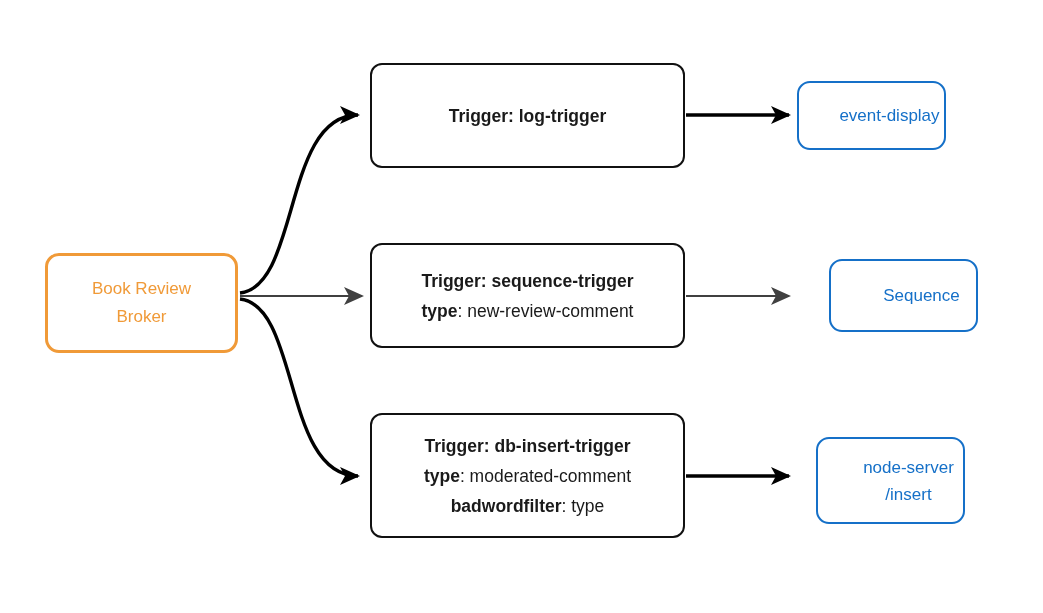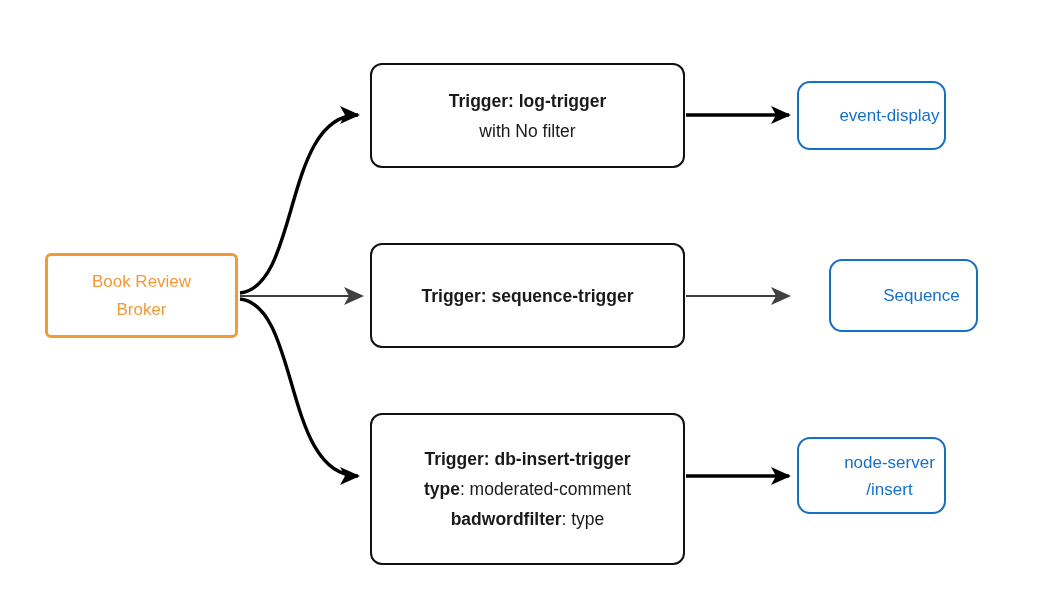--- a/index.html
+++ b/index.html
@@ -86,7 +86,6 @@
 
   <div class="node trigger t1">
     <div class="b">Trigger: log-trigger</div>
-    <div>with No filter</div>
   </div>
 
   <div class="node trigger t2">

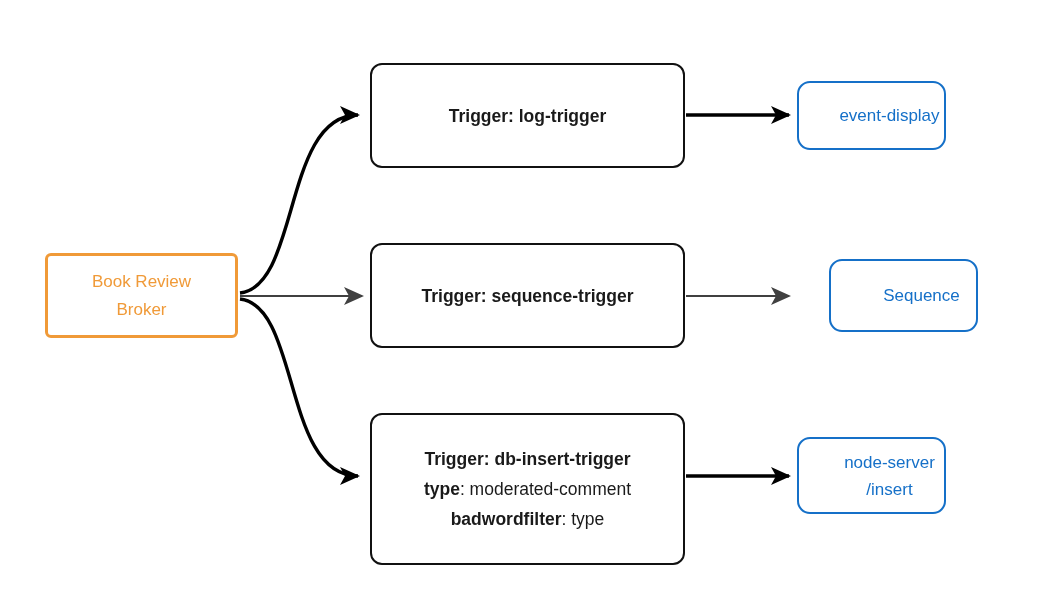--- a/index.html
+++ b/index.html
@@ -25,9 +25,9 @@
     background: #ffffff;
   }
   .broker {
-    left: 45px; top: 253px; width: 193px; height: 85px;
+    left: 45px; top: 253px; width: 193px; height: 100px;
     border: 3px solid #F09A38;
-    border-radius: 6px;
+    border-radius: 14px;
     color: #F09A38;
     font-size: 17px;
     line-height: 28px;

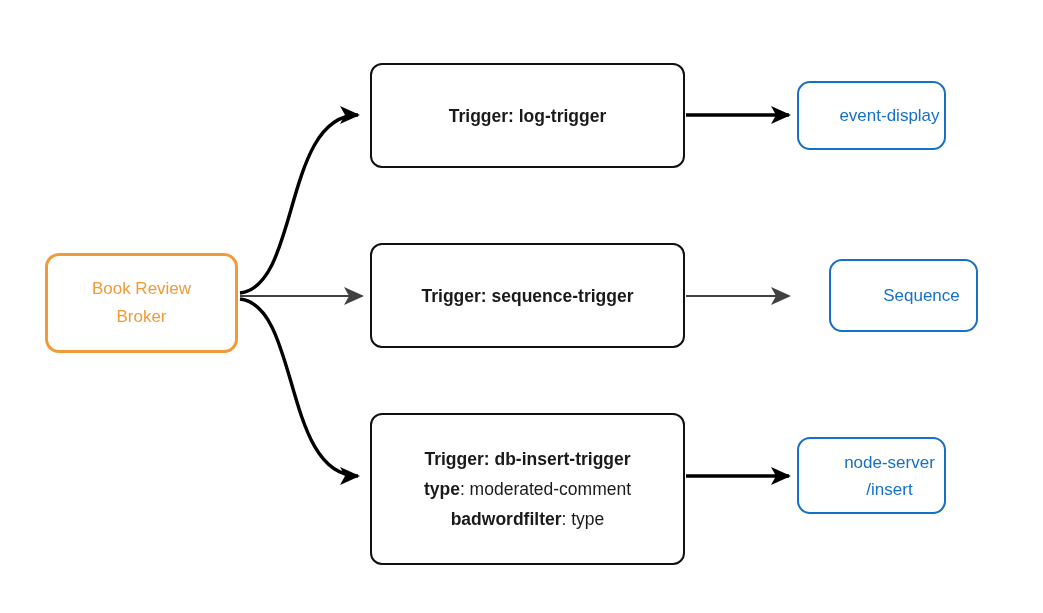--- a/index.html
+++ b/index.html
@@ -90,6 +90,7 @@
 
   <div class="node trigger t2">
     <div class="b">Trigger: sequence-trigger</div>
+    <div><span class="b">type</span><span>: new-review-comment</span></div>
   </div>
 
   <div class="node trigger t3">

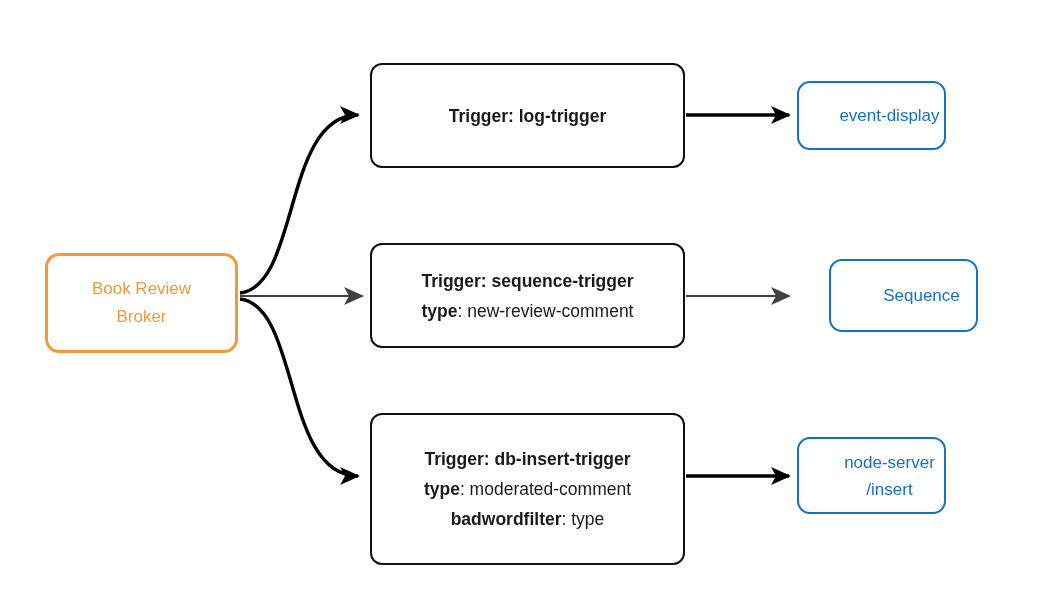--- a/index.html
+++ b/index.html
@@ -42,7 +42,7 @@
   }
   .t1 { top: 63px;  height: 105px; }
   .t2 { top: 243px; height: 105px; }
-  .t3 { top: 413px; height: 152px; }
+  .t3 { top: 413px; height: 125px; }
   .sink {
     left: 797px; width: 149px;
     border: 2.75px solid #1570C8;

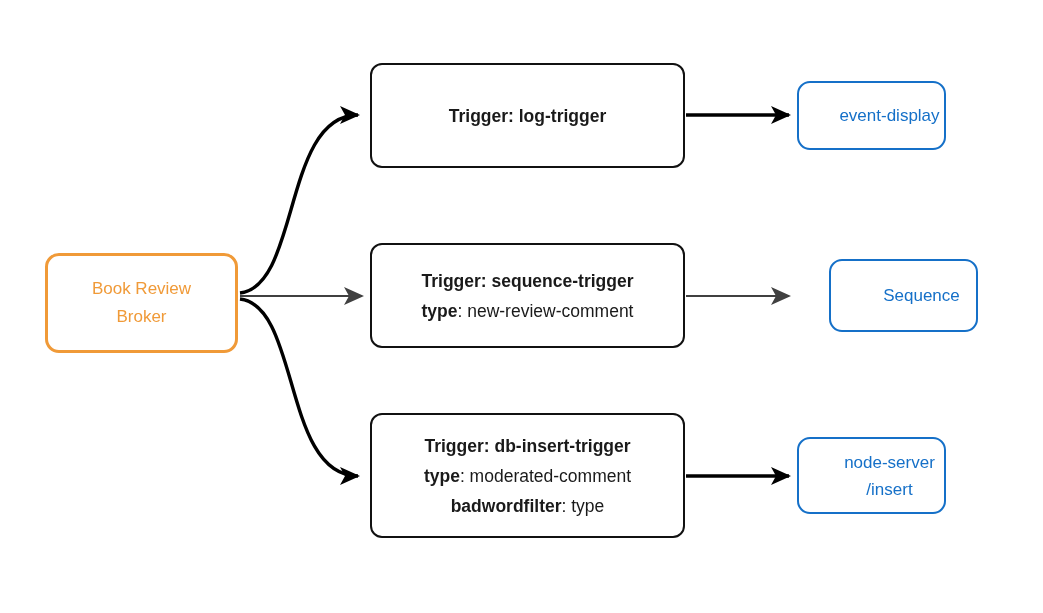--- a/index.html
+++ b/index.html
@@ -54,7 +54,7 @@
   }
   .s1 { top: 81px;  height: 69px; }
   .s2 { top: 259px; height: 73px; margin-left: 32px; }
-  .s3 { top: 437px; height: 77px; }
+  .s3 { top: 437px; height: 87px; margin-left: 19px; }
   .b { font-weight: bold; }
 </style>
 </head>

